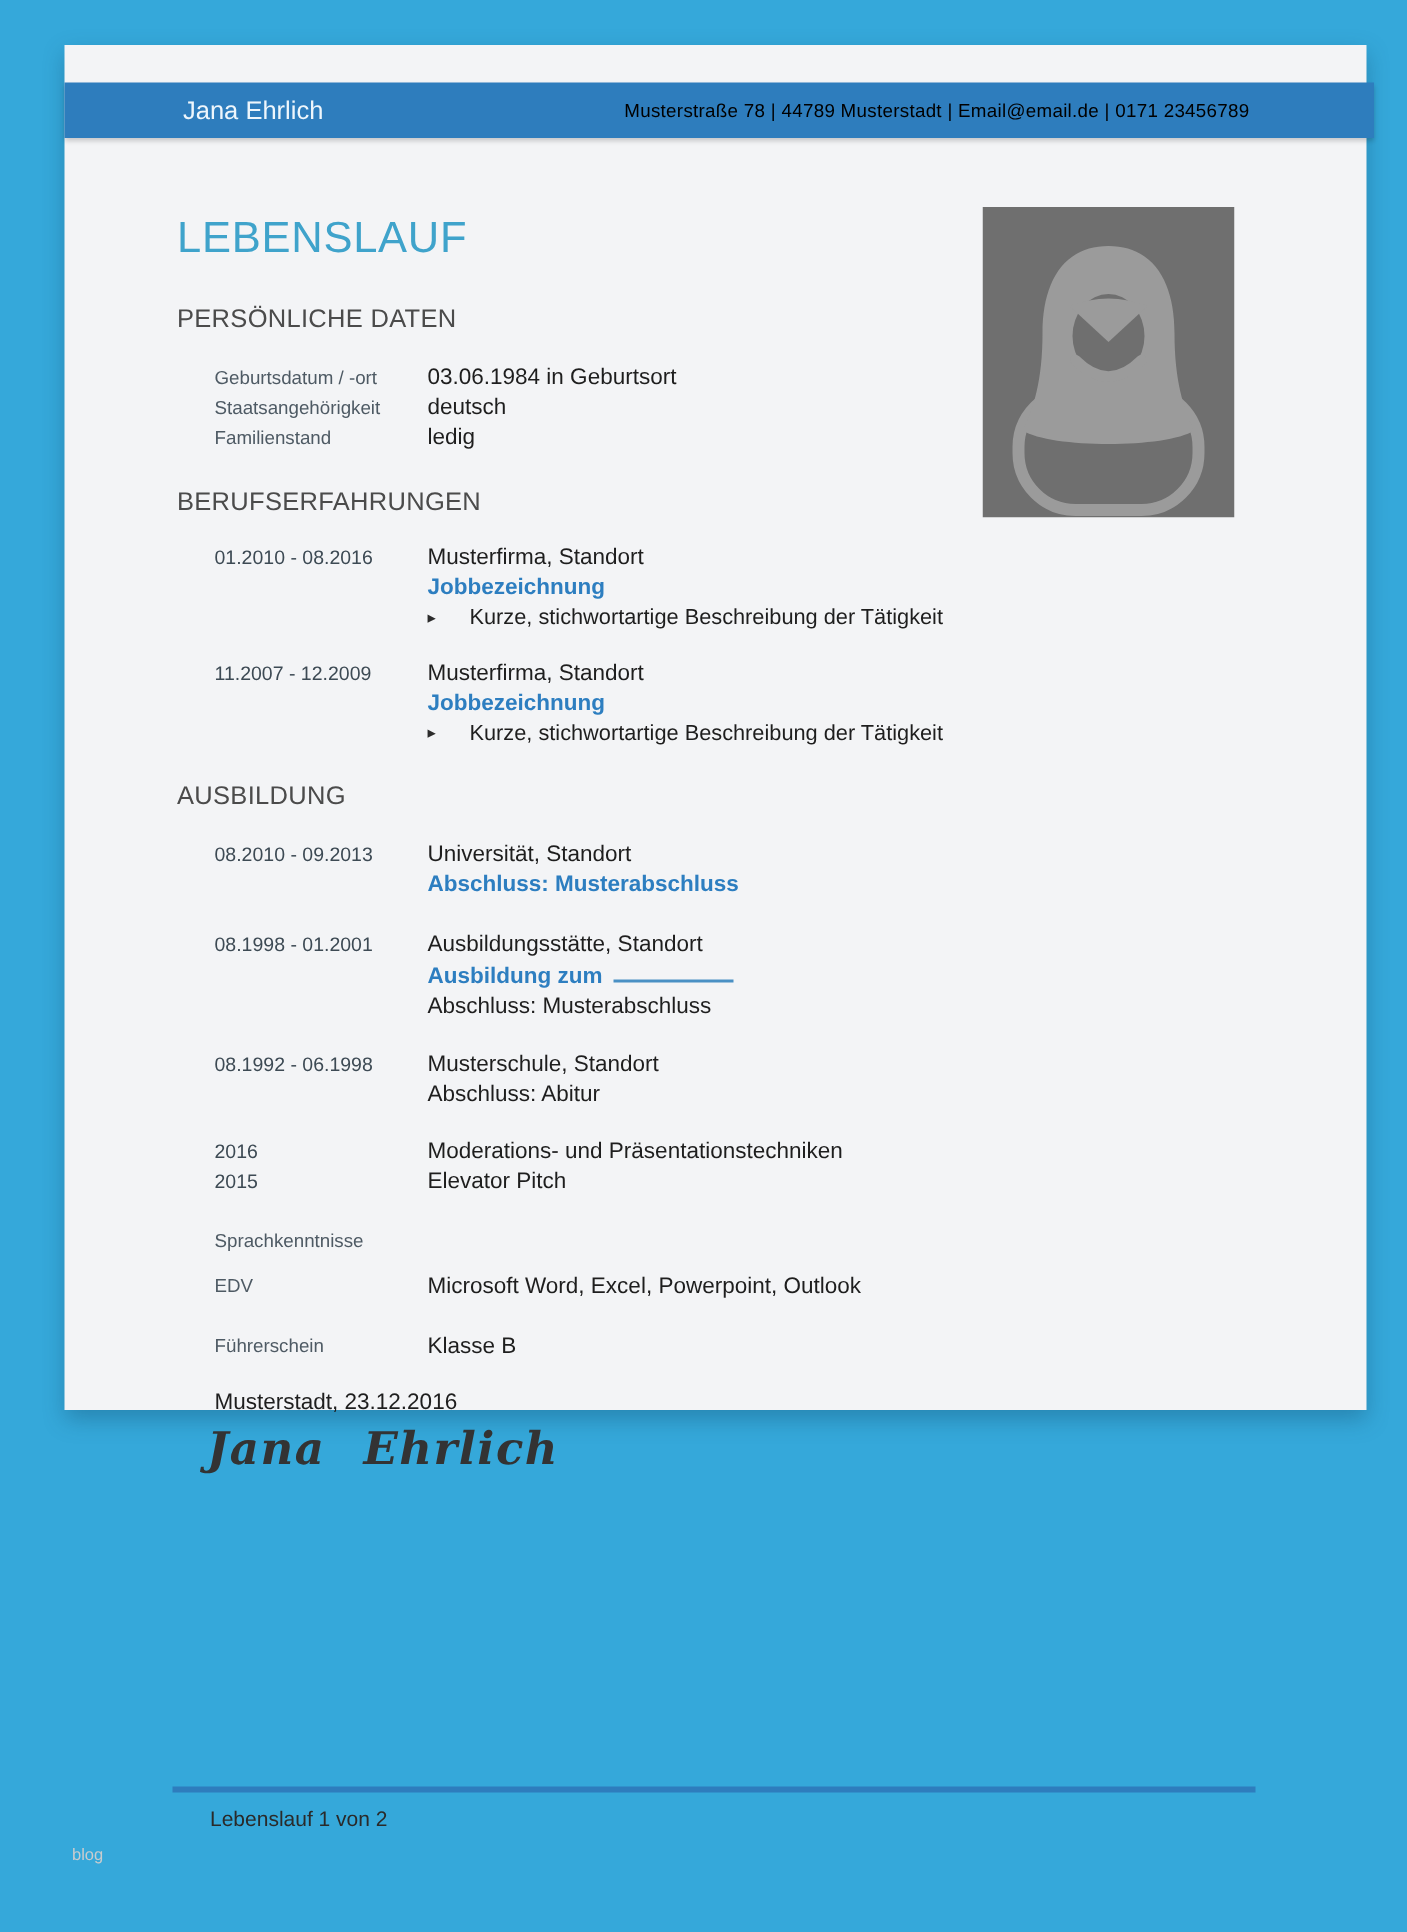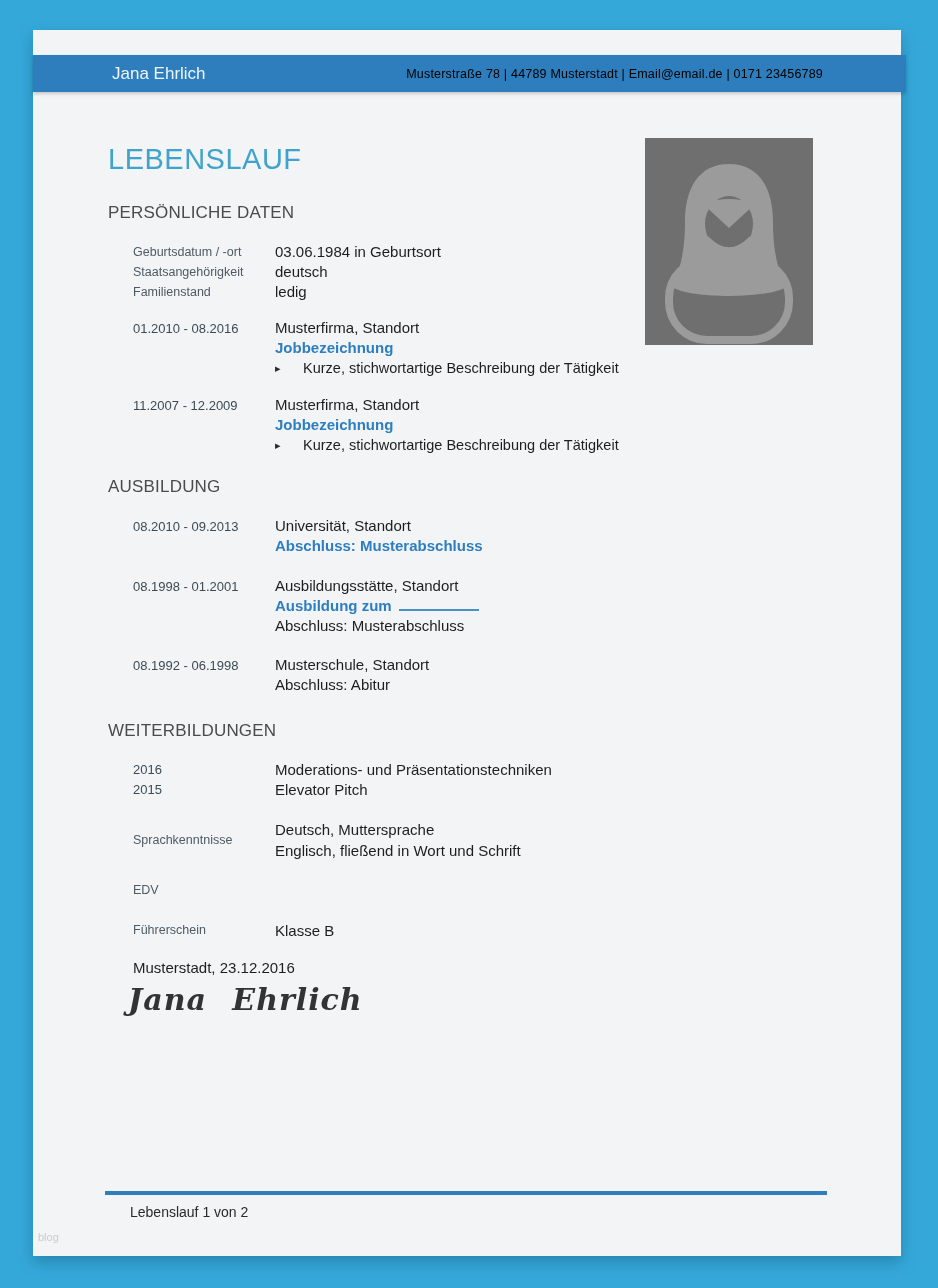--- a/index.html
+++ b/index.html
@@ -5,7 +5,7 @@
   html,body{margin:0;padding:0;}
   body{font-family:"Liberation Sans","DejaVu Sans",sans-serif;}
   .canvas{position:relative;width:938px;height:1288px;background:#35a8da;overflow:hidden;}
-  .page{position:absolute;left:33px;top:30px;width:868px;height:1226px;background:#f3f4f6;
+  .page{position:absolute;left:43px;top:30px;width:868px;height:910px;background:#f3f4f6;
         box-shadow:0 6px 14px rgba(15,70,100,.35);}
   
   .header-bar{position:absolute;left:0;top:25px;right:-5px;height:37px;background:#2e7dbd;

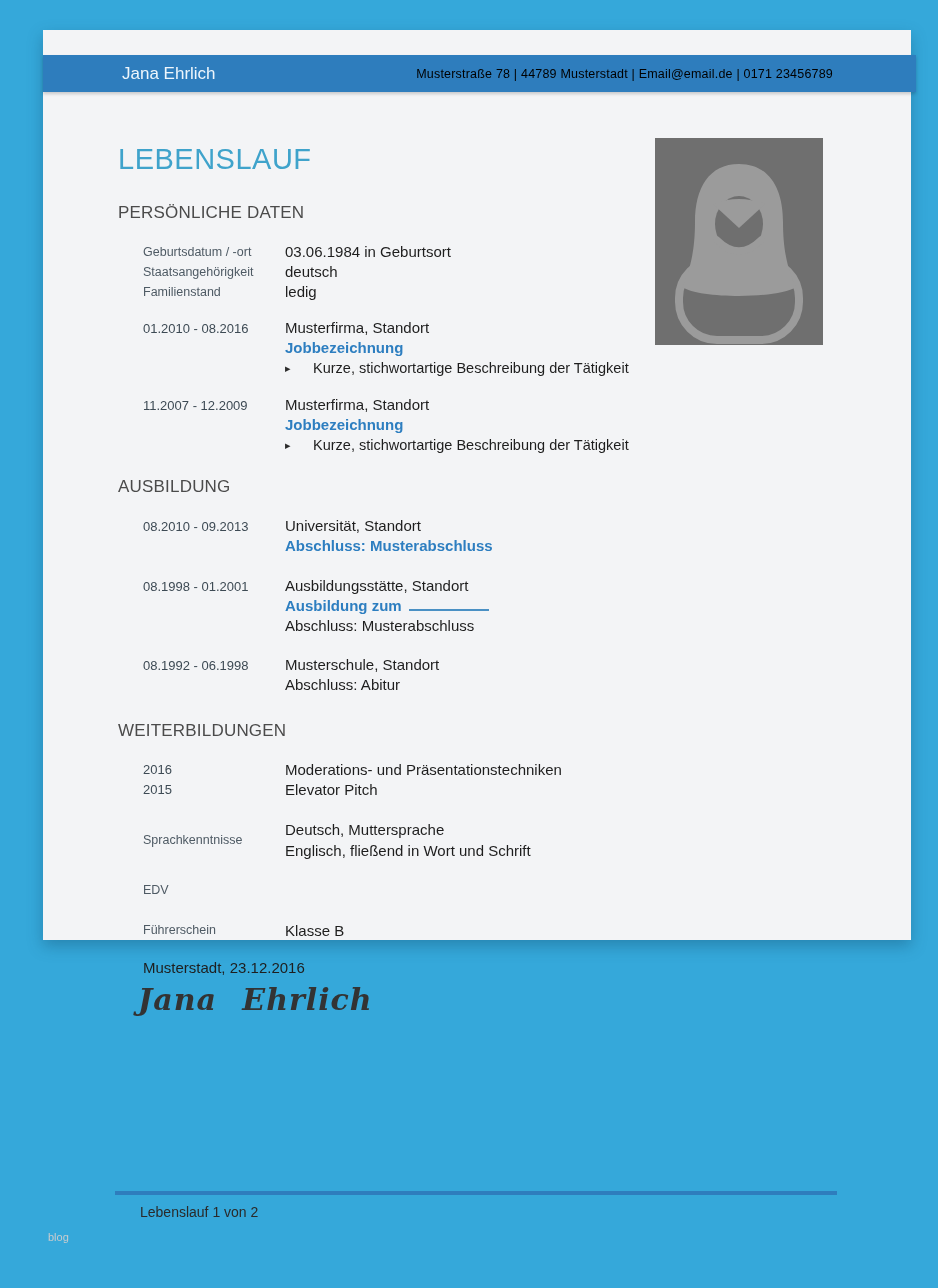--- a/index.html
+++ b/index.html
@@ -83,6 +83,7 @@
         <span class="val">ledig</span>
       </div>
 
+      <h2 style="margin-top:22px">BERUFSERFAHRUNGEN</h2>
       <div class="entry" style="margin-top:16px">
         <span class="date">01.2010 - 08.2016</span>
         <div class="body">

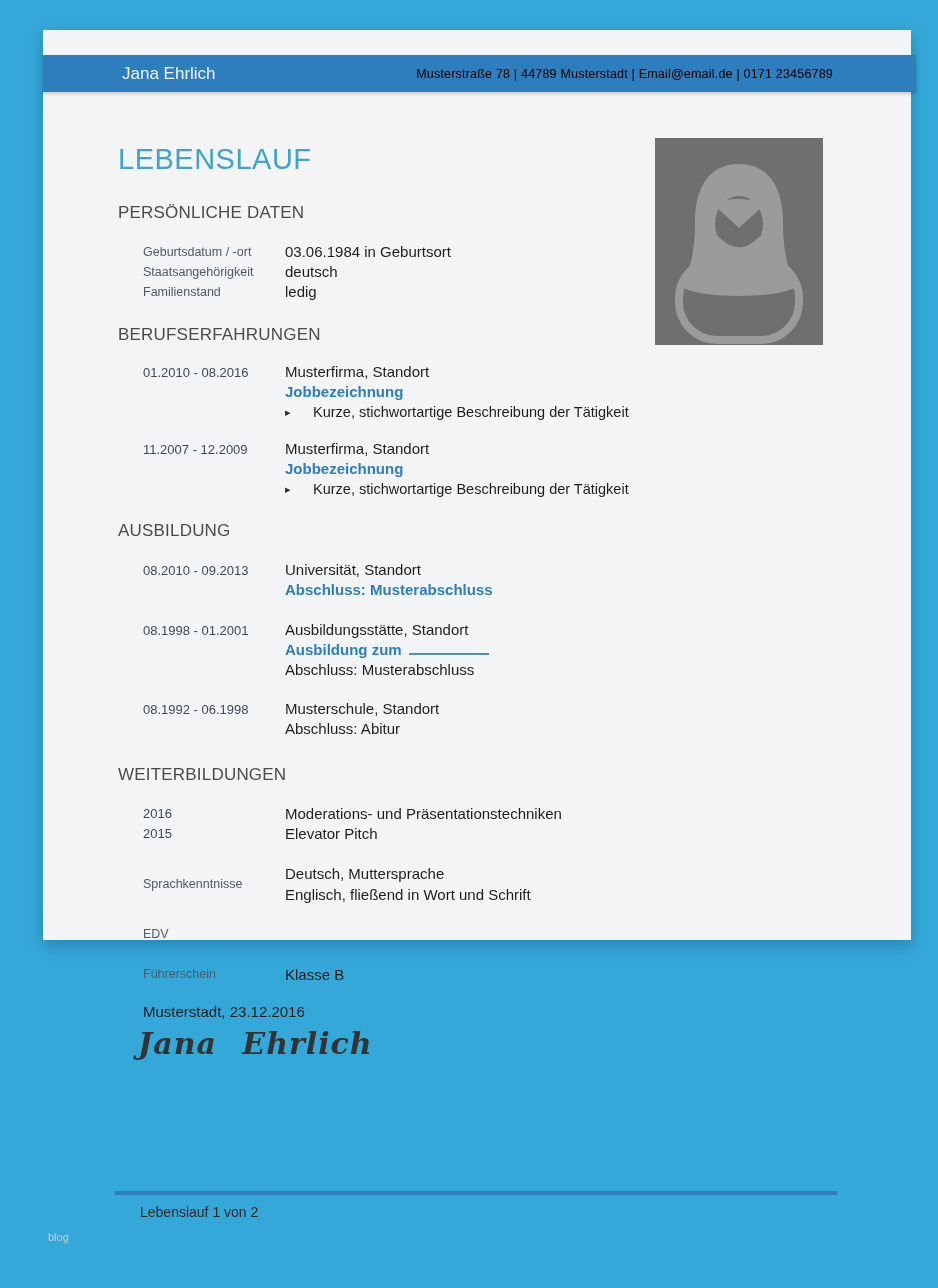--- a/index.html
+++ b/index.html
@@ -131,7 +131,6 @@
         </div>
       </div>
 
-      <h2 style="margin-top:25px">WEITERBILDUNGEN</h2>
       <div class="kv date-row" style="margin-top:18px">
         <span class="lbl">2016</span>
         <span class="val">Moderations- und Präsentationstechniken</span>

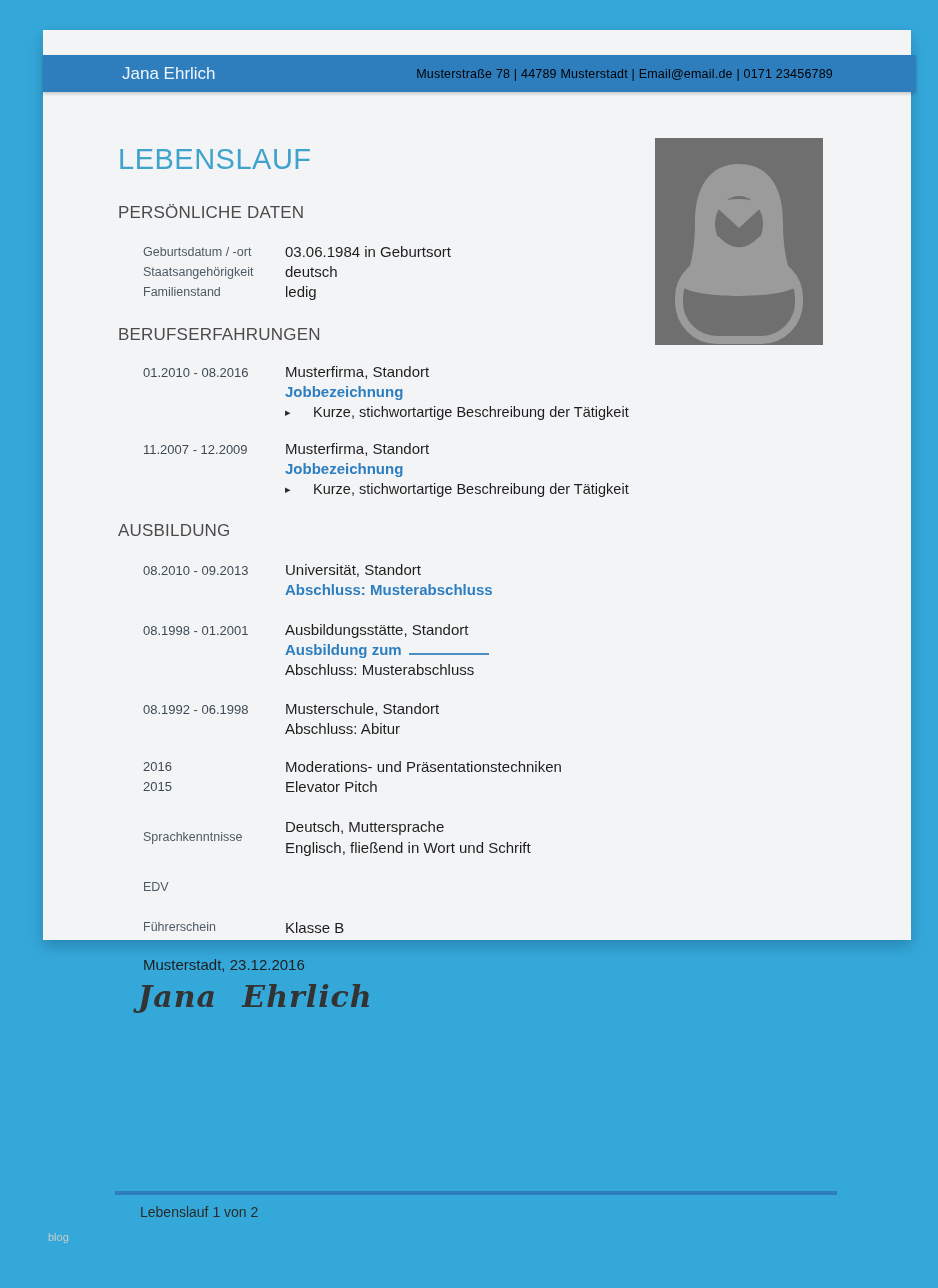--- a/index.html
+++ b/index.html
@@ -142,10 +142,6 @@
 
       <div class="skill" style="margin-top:19px">
         <span class="lbl">Sprachkenntnisse</span>
-        <div class="lines">
-          <div>Deutsch, Muttersprache</div>
-          <div>Englisch, fließend in Wort und Schrift</div>
-        </div>
       </div>
       <div class="skill" style="margin-top:19px">
         <span class="lbl">EDV</span>

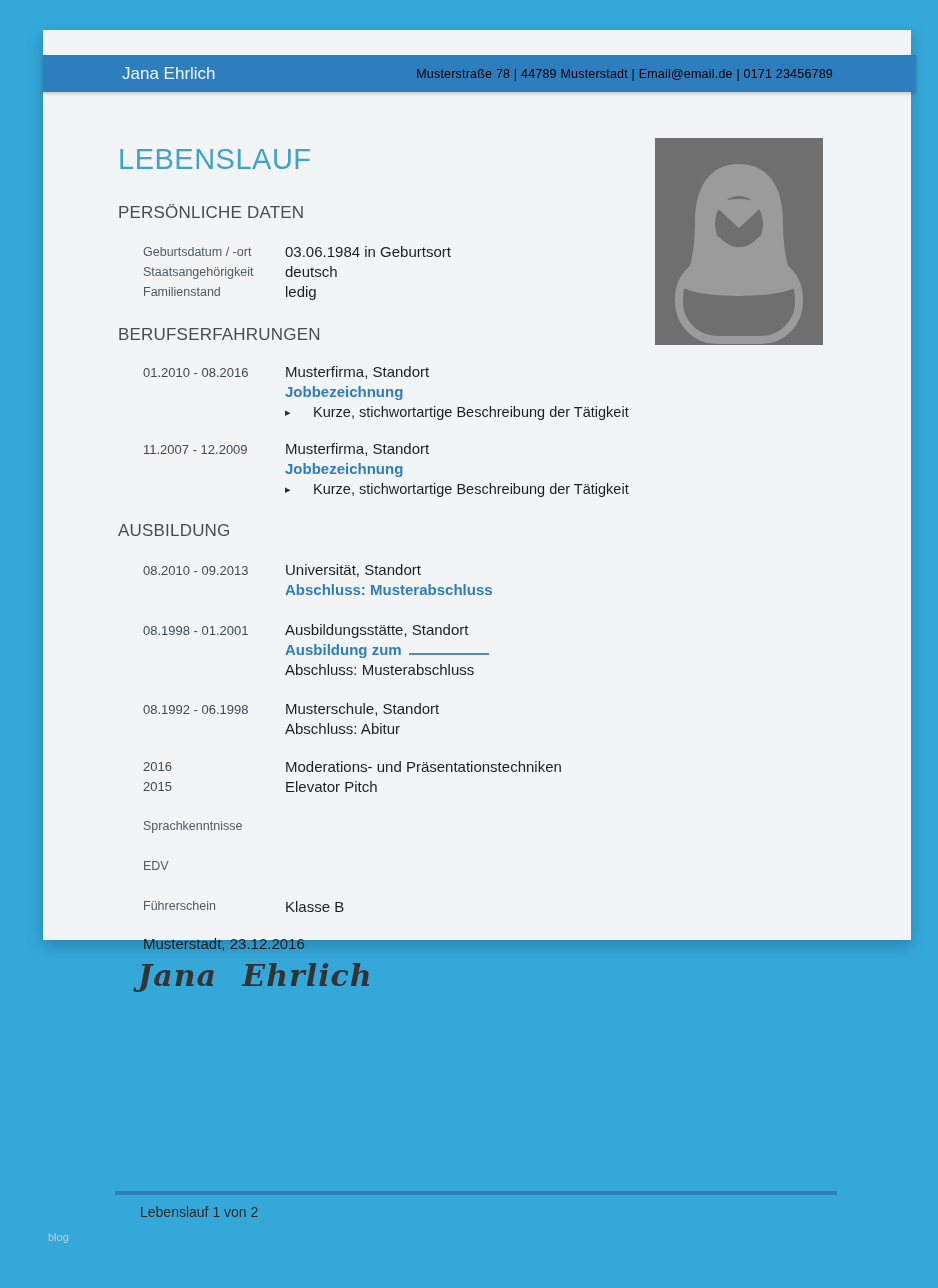--- a/index.html
+++ b/index.html
@@ -143,7 +143,7 @@
       <div class="skill" style="margin-top:19px">
         <span class="lbl">Sprachkenntnisse</span>
       </div>
-      <div class="skill" style="margin-top:19px">
+      <div class="skill" style="margin-top:9px">
         <span class="lbl">EDV</span>
       </div>
       <div class="skill" style="margin-top:19px">

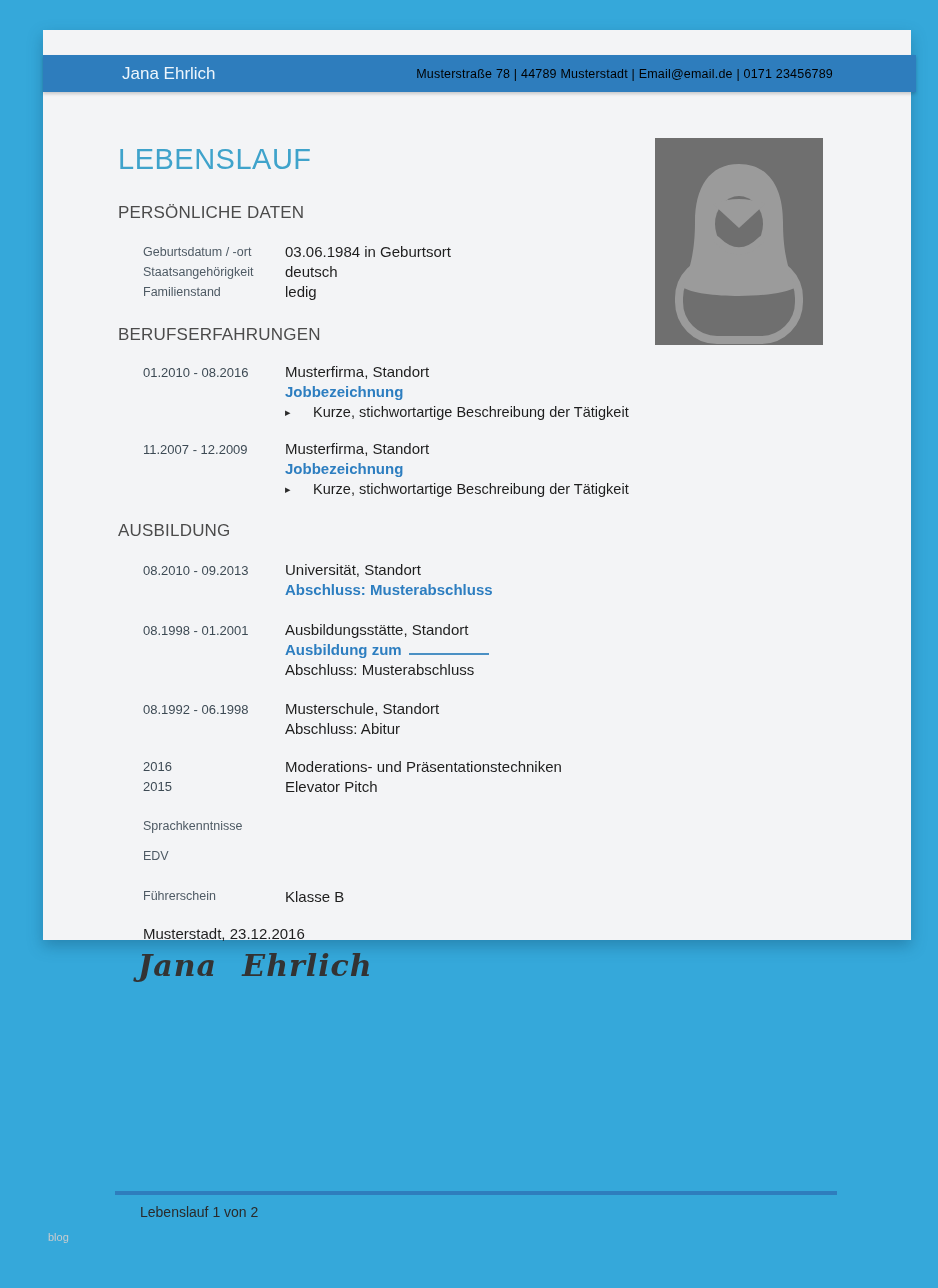--- a/index.html
+++ b/index.html
@@ -145,6 +145,9 @@
       </div>
       <div class="skill" style="margin-top:9px">
         <span class="lbl">EDV</span>
+        <div class="lines">
+          <div>Microsoft Word, Excel, Powerpoint, Outlook</div>
+        </div>
       </div>
       <div class="skill" style="margin-top:19px">
         <span class="lbl">Führerschein</span>

